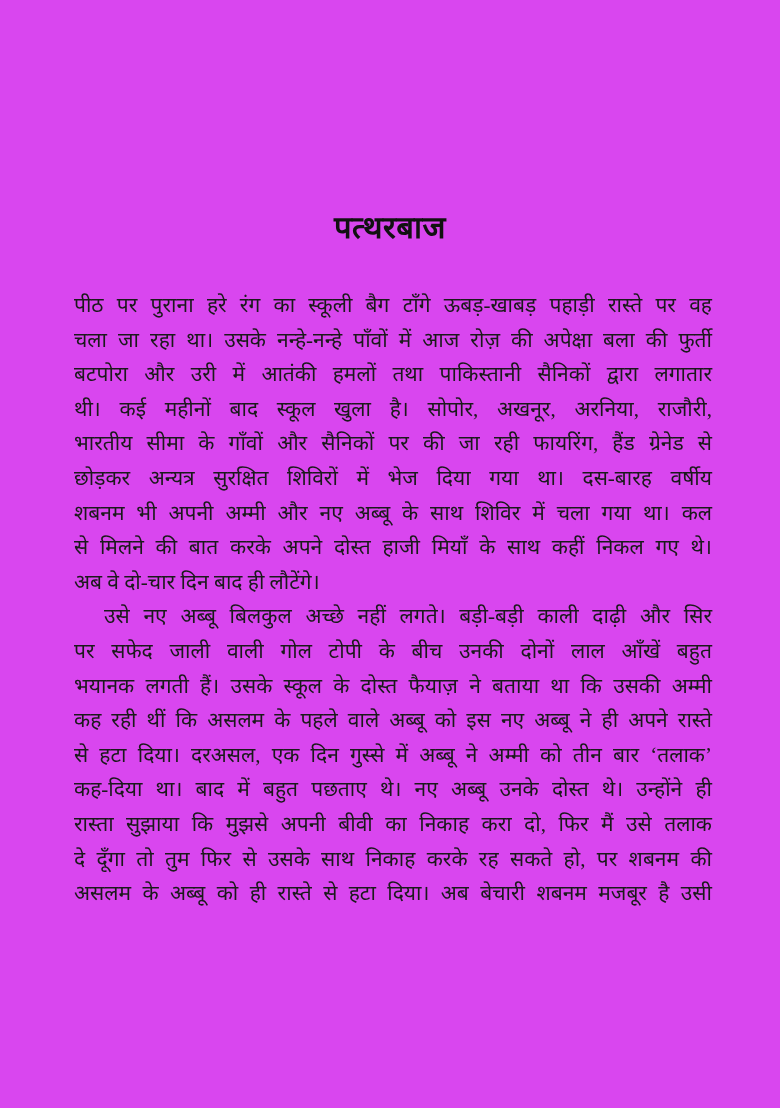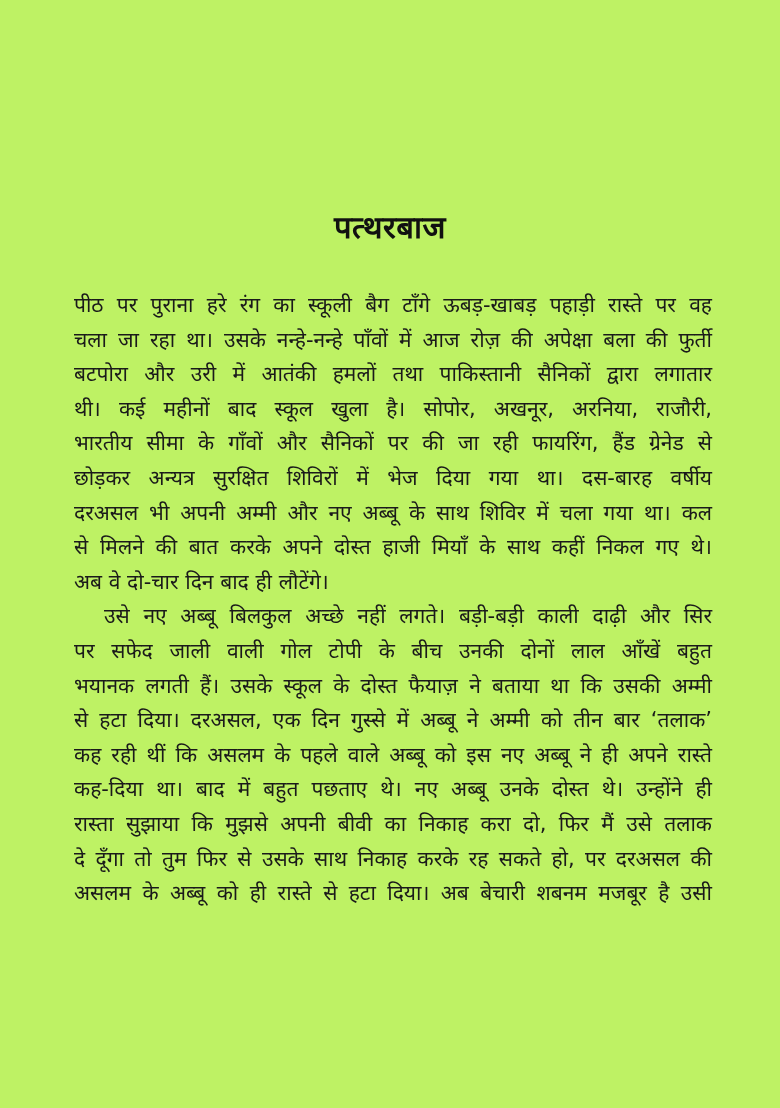--- a/index.html
+++ b/index.html
@@ -21,7 +21,7 @@
       top: 0;
       width: 780px;
       height: 1108px;
-      background: #bef264;
+      background: #d946ef;
     }
     .title {
       position: absolute;

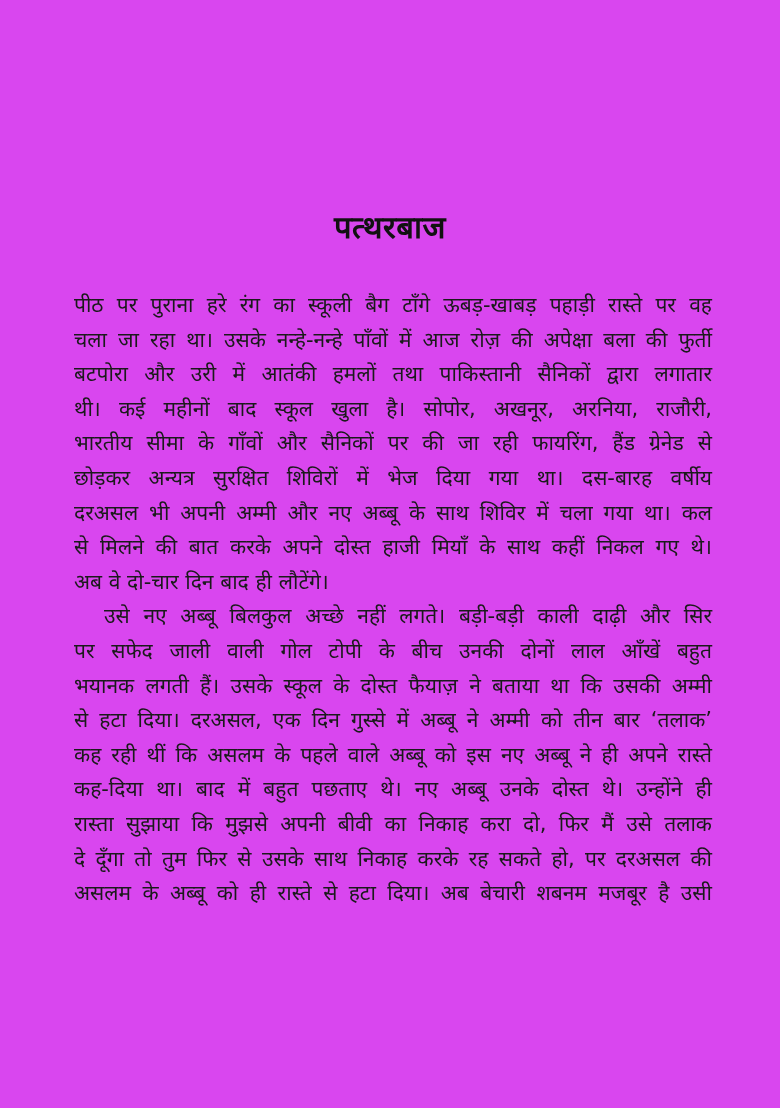--- a/index.html
+++ b/index.html
@@ -59,6 +59,7 @@
     }
     .para {
       display: block;
+      font-family: Liberation Serif, serif;
     }
   </style>
 </head>

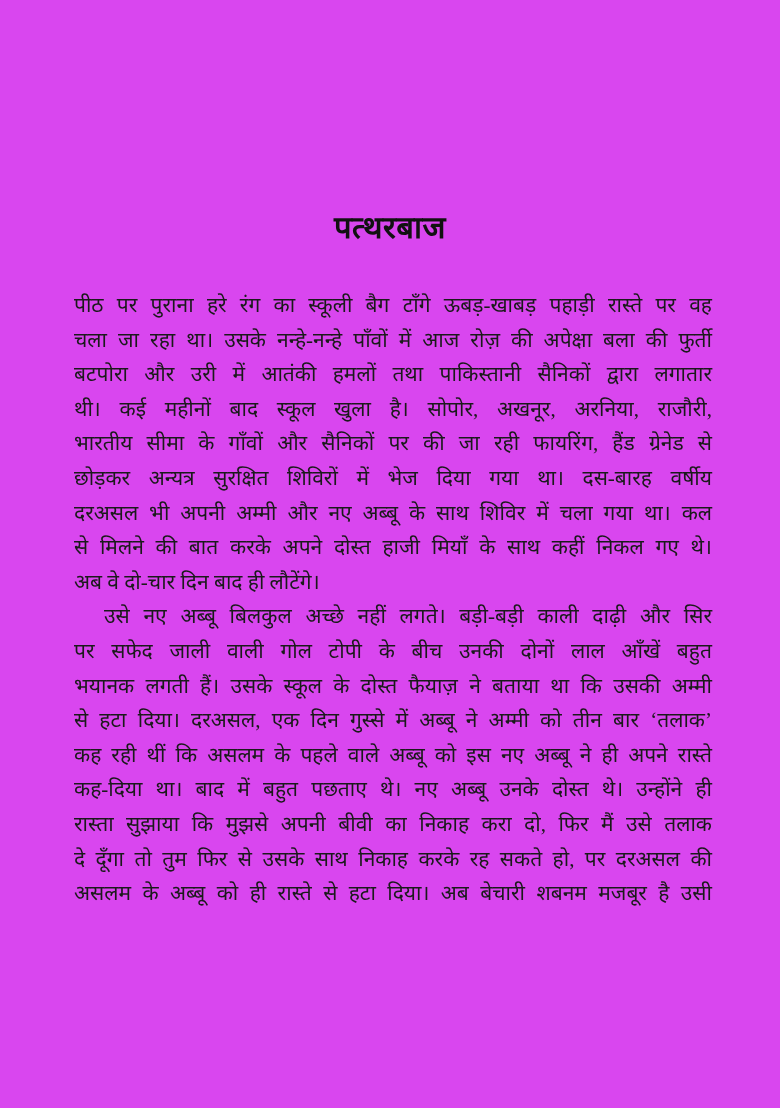--- a/index.html
+++ b/index.html
@@ -76,7 +76,7 @@
       <span class="line">थी। कई महीनों बाद स्कूल खुला है। सोपोर, अखनूर, अरनिया, राजौरी,</span>
       <span class="line">भारतीय सीमा के गाँवों और सैनिकों पर की जा रही फायरिंग, हैंड ग्रेनेड से</span>
       <span class="line">छोड़कर अन्यत्र सुरक्षित शिविरों में भेज दिया गया था। दस-बारह वर्षीय</span>
-      <span class="line">दरअसल भी अपनी अम्मी और नए अब्बू के साथ शिविर में चला गया था। कल</span>
+      <span class="line">शबनम भी अपनी अम्मी और नए अब्बू के साथ शिविर में चला गया था। कल</span>
       <span class="line">से मिलने की बात करके अपने दोस्त हाजी मियाँ के साथ कहीं निकल गए थे।</span>
       <span class="line last">अब वे दो-चार दिन बाद ही लौटेंगे।</span>
     </div>

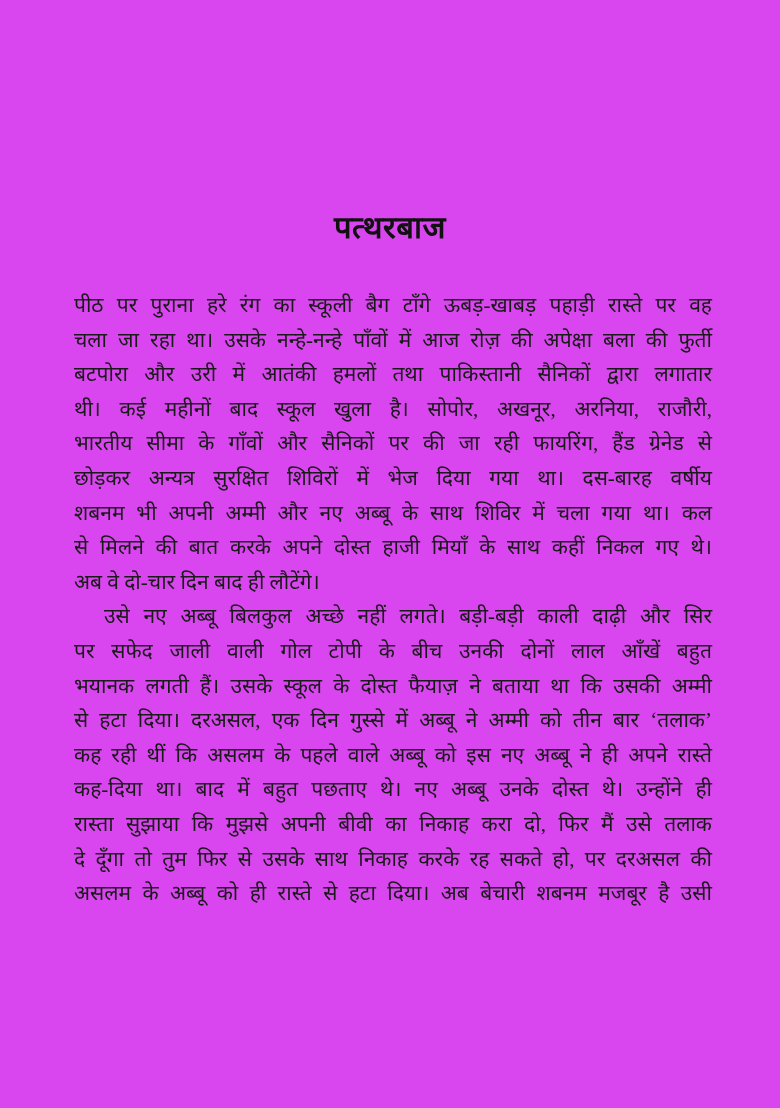--- a/index.html
+++ b/index.html
@@ -84,8 +84,8 @@
       <span class="line indent">उसे नए अब्बू बिलकुल अच्छे नहीं लगते। बड़ी-बड़ी काली दाढ़ी और सिर</span>
       <span class="line">पर सफेद जाली वाली गोल टोपी के बीच उनकी दोनों लाल आँखें बहुत</span>
       <span class="line">भयानक लगती हैं। उसके स्कूल के दोस्त फैयाज़ ने बताया था कि उसकी अम्मी</span>
+      <span class="line">कह रही थीं कि असलम के पहले वाले अब्बू को इस नए अब्बू ने ही अपने रास्ते</span>
       <span class="line">से हटा दिया। दरअसल, एक दिन गुस्से में अब्बू ने अम्मी को तीन बार ‘तलाक’</span>
-      <span class="line">कह रही थीं कि असलम के पहले वाले अब्बू को इस नए अब्बू ने ही अपने रास्ते</span>
       <span class="line">कह-दिया था। बाद में बहुत पछताए थे। नए अब्बू उनके दोस्त थे। उन्होंने ही</span>
       <span class="line">रास्ता सुझाया कि मुझसे अपनी बीवी का निकाह करा दो, फिर मैं उसे तलाक</span>
       <span class="line">दे दूँगा तो तुम फिर से उसके साथ निकाह करके रह सकते हो, पर दरअसल की</span>

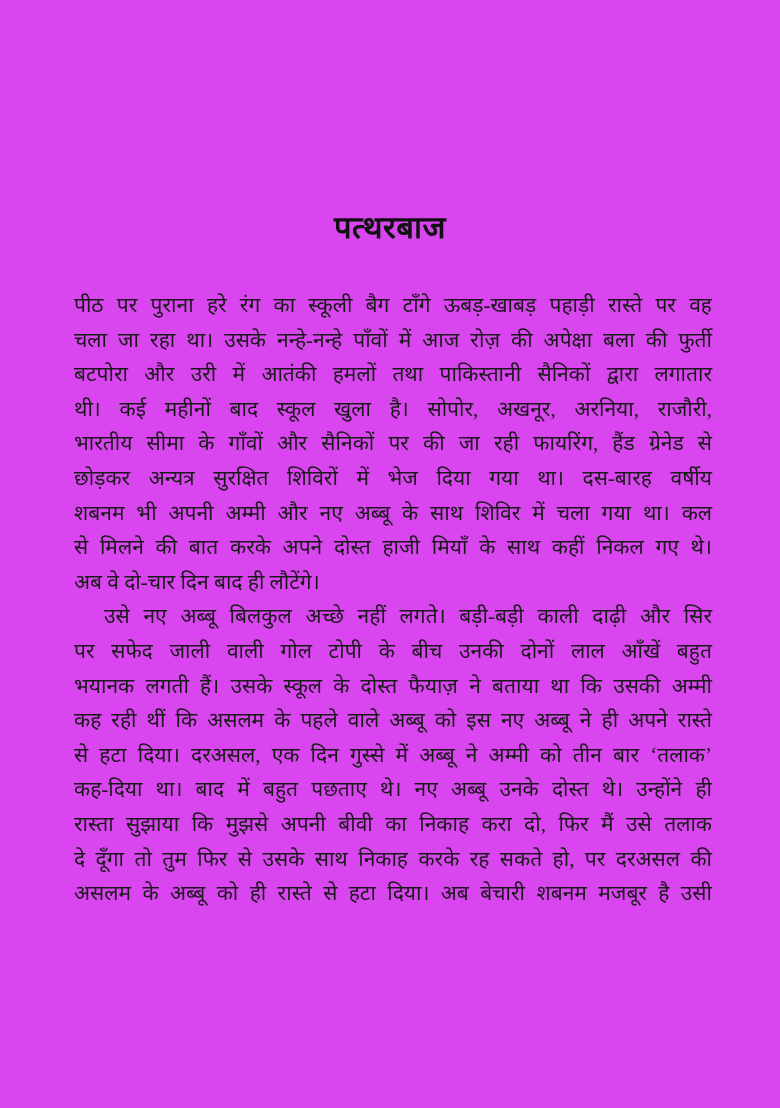--- a/index.html
+++ b/index.html
@@ -88,7 +88,7 @@
       <span class="line">से हटा दिया। दरअसल, एक दिन गुस्से में अब्बू ने अम्मी को तीन बार ‘तलाक’</span>
       <span class="line">कह-दिया था। बाद में बहुत पछताए थे। नए अब्बू उनके दोस्त थे। उन्होंने ही</span>
       <span class="line">रास्ता सुझाया कि मुझसे अपनी बीवी का निकाह करा दो, फिर मैं उसे तलाक</span>
-      <span class="line">दे दूँगा तो तुम फिर से उसके साथ निकाह करके रह सकते हो, पर दरअसल की</span>
+      <span class="line">दे दूँगा तो तुम फिर से उसके साथ निकाह करके रह सकते हो, पर शबनम की</span>
       <span class="line">असलम के अब्बू को ही रास्ते से हटा दिया। अब बेचारी शबनम मजबूर है उसी</span>
     </div>
   </div>

